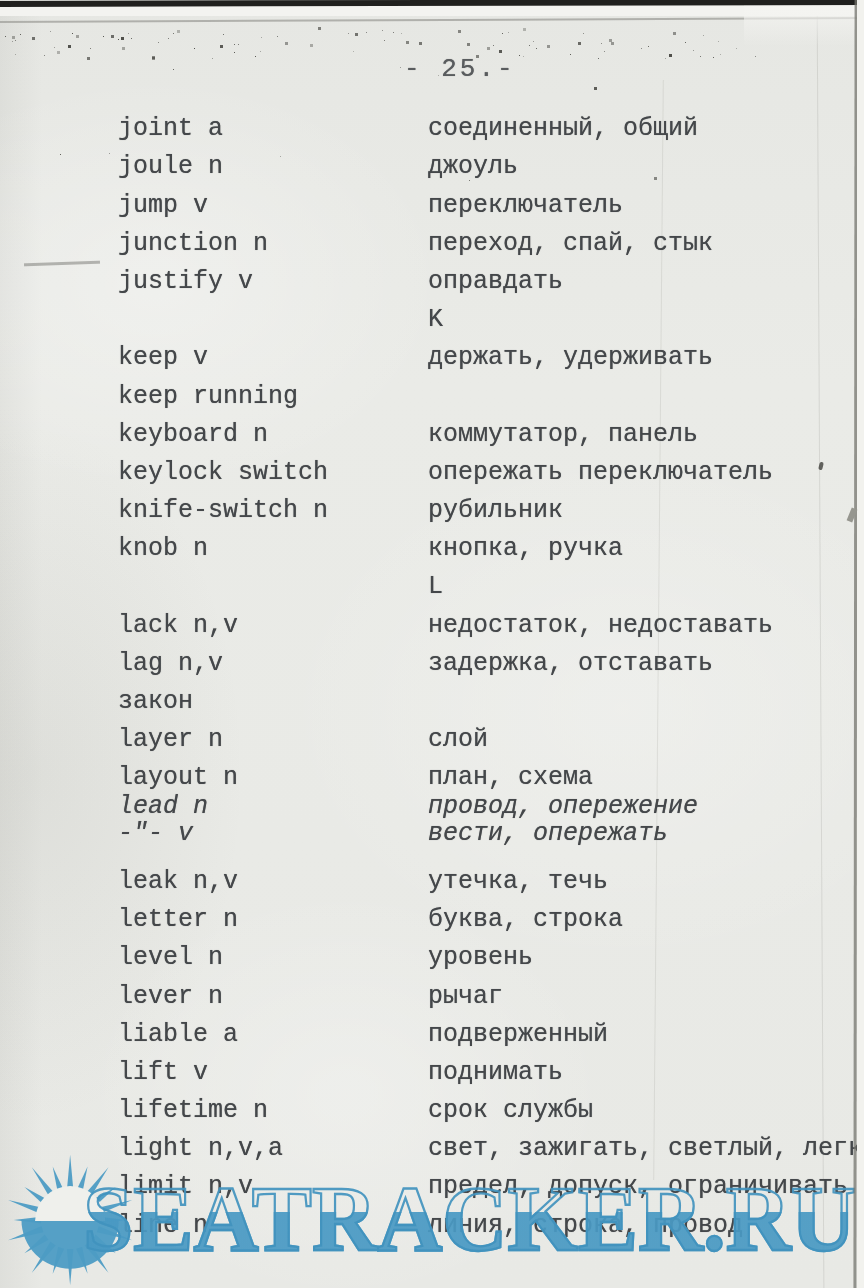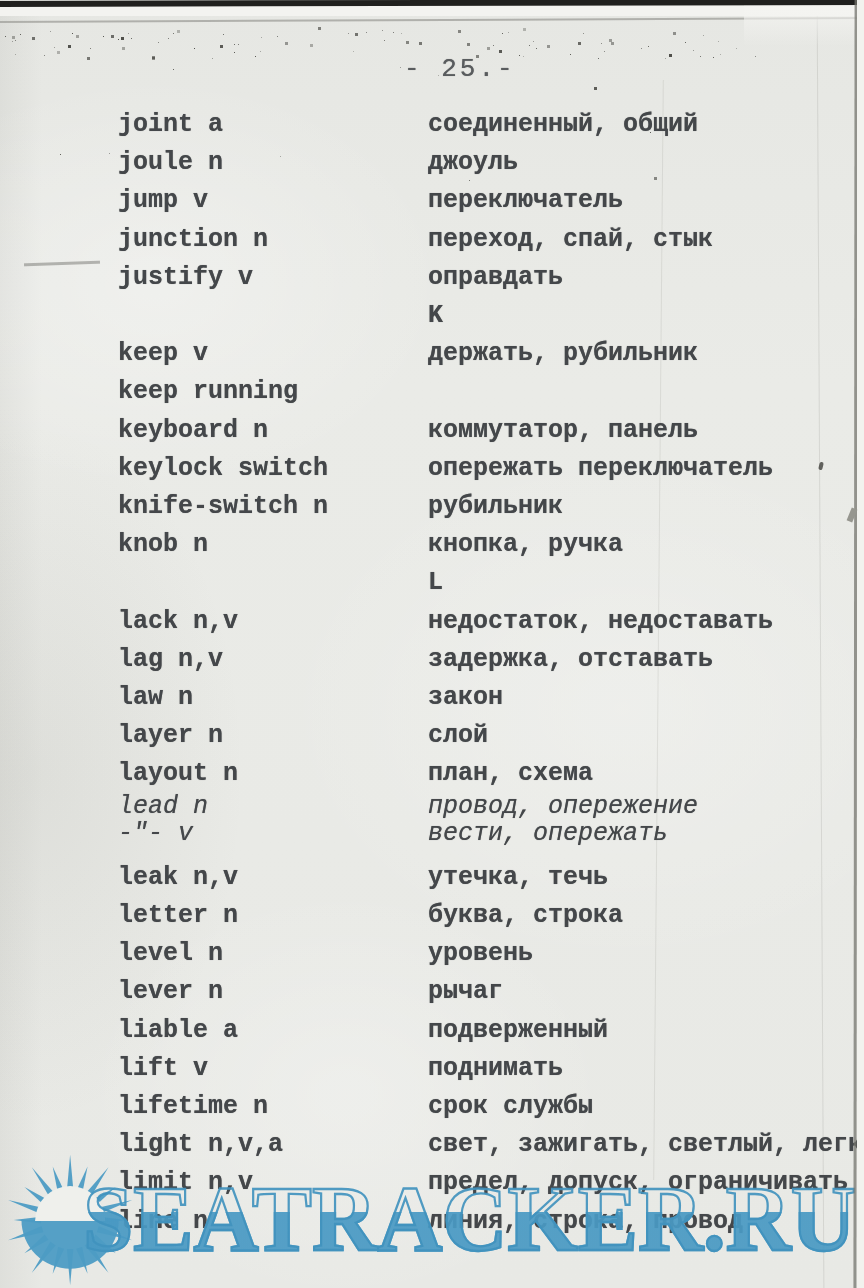--- a/index.html
+++ b/index.html
@@ -34,7 +34,7 @@
   
   .entries{position:absolute;left:118px;top:106px;right:0;font-size:25px;line-height:30px;color:#44474a;z-index:1;
     text-shadow:0 0 .7px rgba(70,72,74,.75);}
-  .row{height:38.2px;display:flex;white-space:nowrap;align-items:center;font-weight:bold;}
+  .row{height:38.2px;display:flex;white-space:nowrap;align-items:flex-end;}
   .row .en{flex:0 0 310px;}
   .row .ru{flex:0 0 auto;}
   .row2{height:65.4px;display:block;}

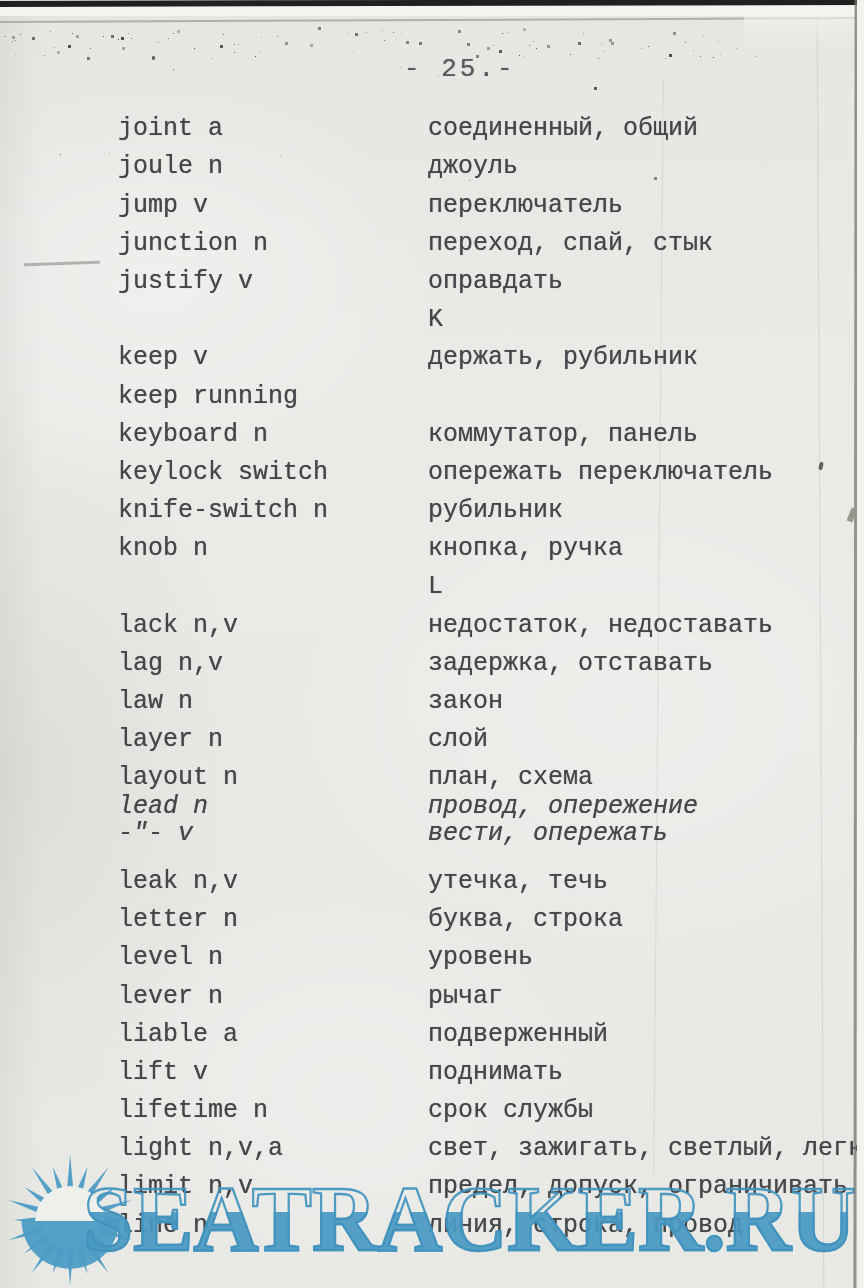--- a/index.html
+++ b/index.html
@@ -95,7 +95,7 @@
       </div>
       <div class="row">
         <span class="en">keep v</span>
-        <span class="ru">держать, рубильник</span>
+        <span class="ru">держать, удерживать</span>
       </div>
       <div class="row">
         <span class="en">keep running</span>

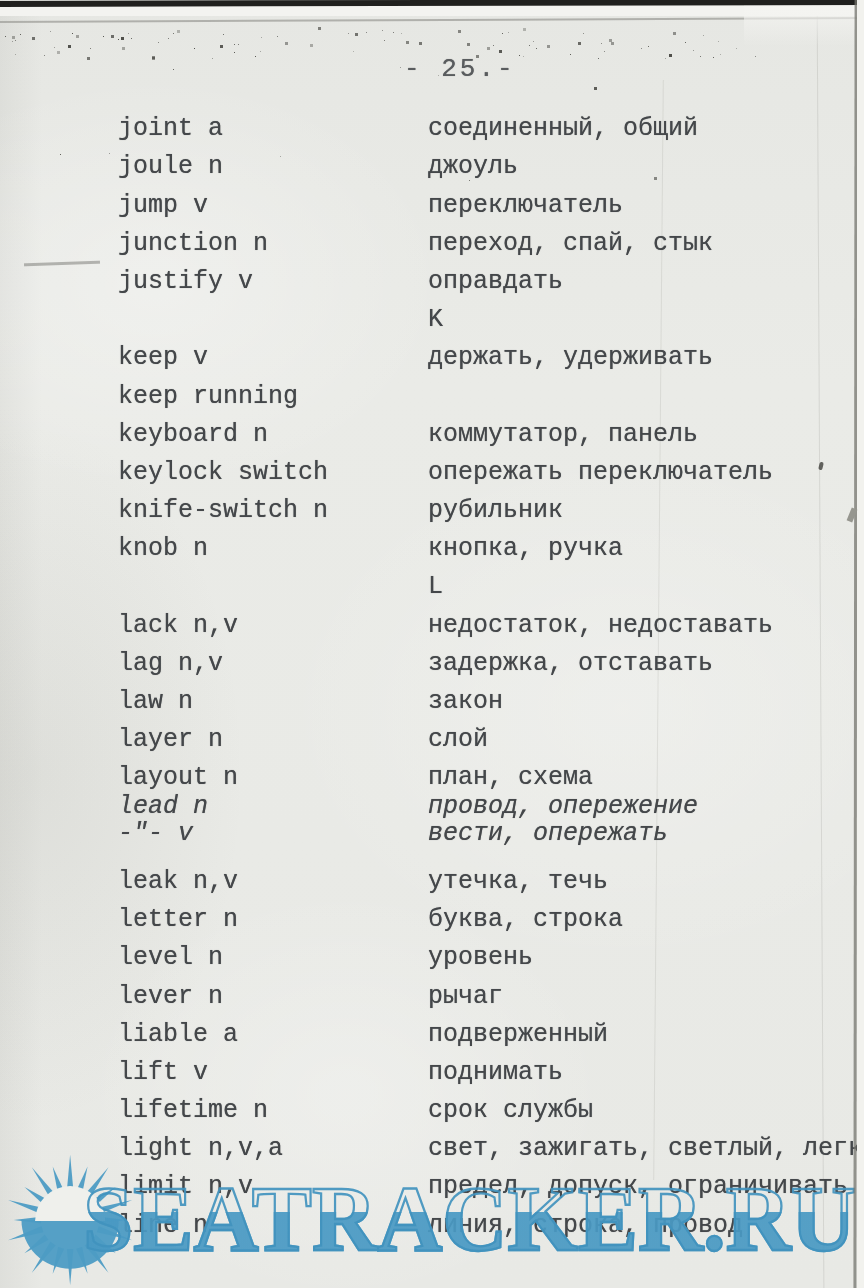--- a/index.html
+++ b/index.html
@@ -129,7 +129,6 @@
         <span class="ru">задержка, отставать</span>
       </div>
       <div class="row">
-        <span class="en">law n</span>
         <span class="ru">закон</span>
       </div>
       <div class="row">

